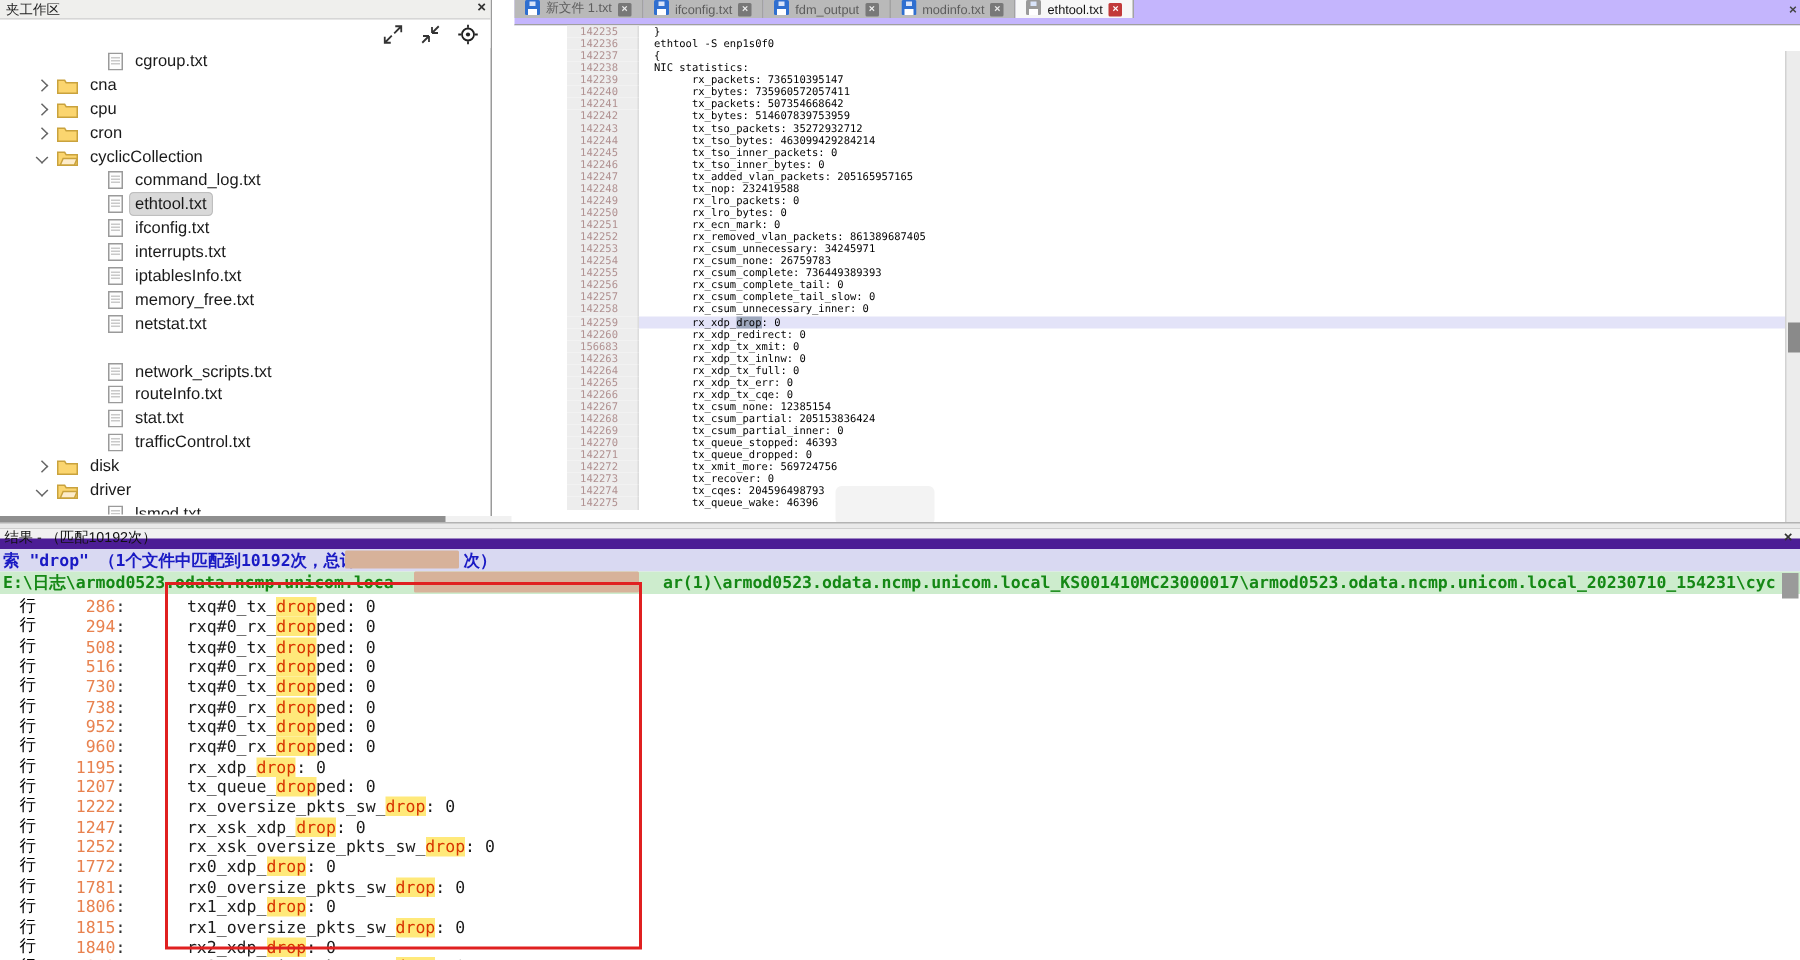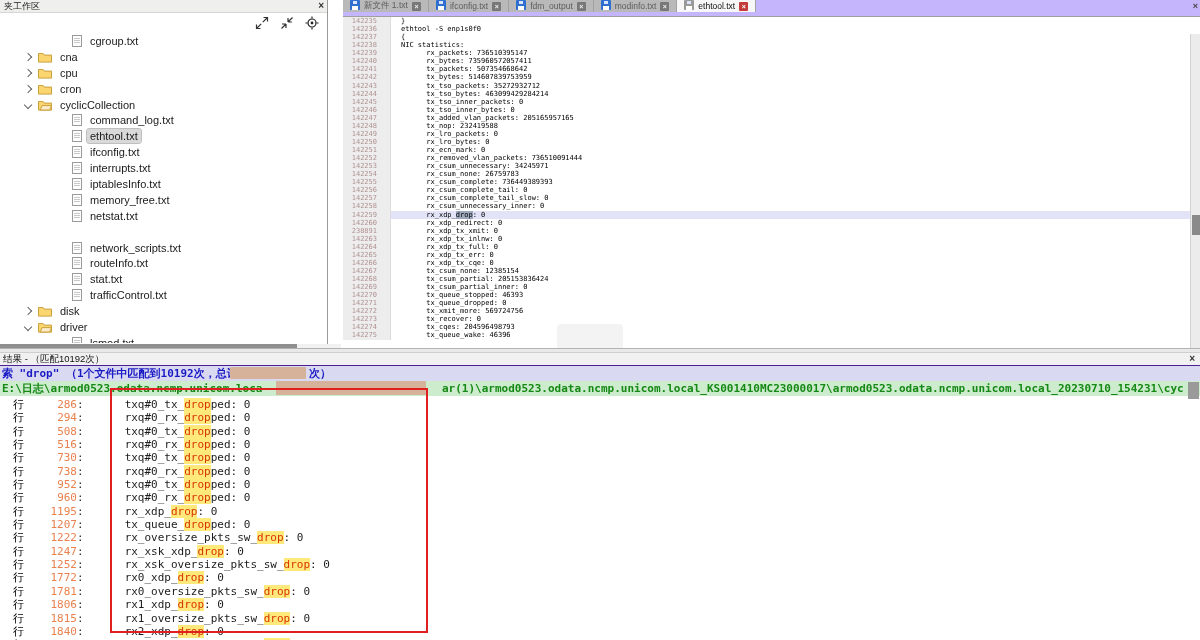--- a/index.html
+++ b/index.html
@@ -51,7 +51,7 @@
   .eline { display:flex; height:8.07px; line-height:8.2px;
            font-family:"DejaVu Sans Mono", monospace; font-size:7px; white-space:pre; }
   .eline .num { flex:0 0 48px; width:48px; text-align:right; padding-right:13px;
-                background:#ededed; border-right:1px solid #dcdcdc; color:#b19191; }
+                background:#ededed; border-right:1px solid #dcdcdc; color:#b19191;margin-left:35px; }
   .eline .body { flex:1; padding-left:10px; color:#000; }
   .eline.current .body { background:#e3e3f8; }
   .ematch { background:#9ea8bd; }

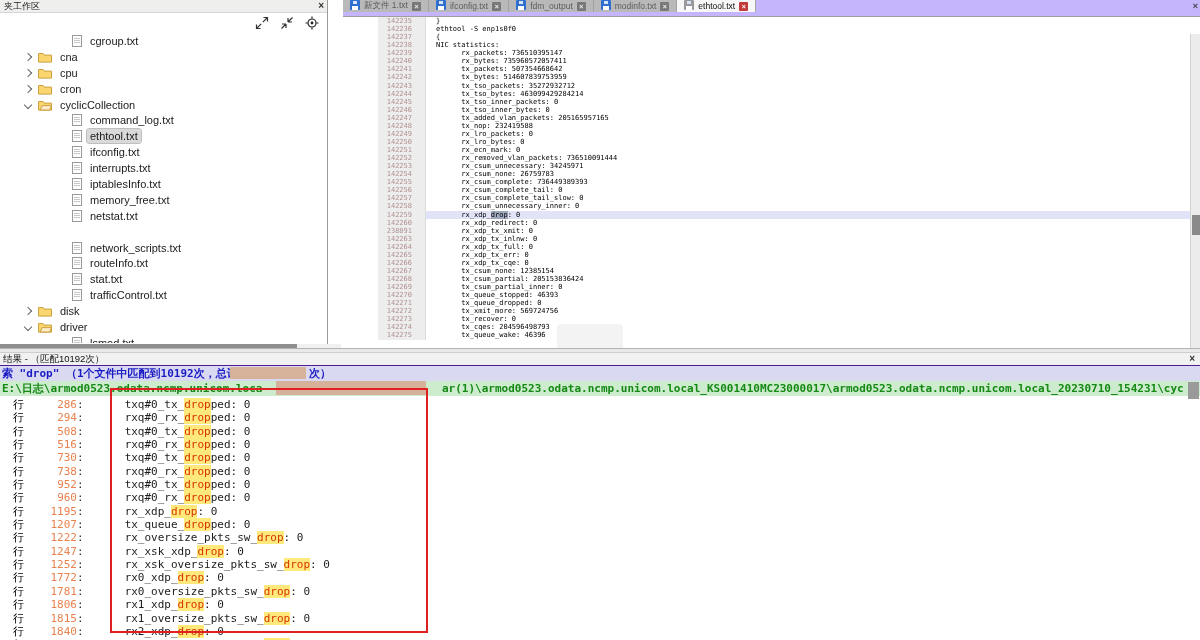--- a/index.html
+++ b/index.html
@@ -377,7 +377,7 @@
           <div class="eline"><span class="num">142249</span><span class="body">      rx_lro_packets: 0</span></div>
           <div class="eline"><span class="num">142250</span><span class="body">      rx_lro_bytes: 0</span></div>
           <div class="eline"><span class="num">142251</span><span class="body">      rx_ecn_mark: 0</span></div>
-          <div class="eline"><span class="num">142252</span><span class="body">      rx_removed_vlan_packets: 736510091444</span></div>
+          <div class="eline"><span class="num">142252</span><span class="body">      rx_removed_vlan_packets: 861389687405</span></div>
           <div class="eline"><span class="num">142253</span><span class="body">      rx_csum_unnecessary: 34245971</span></div>
           <div class="eline"><span class="num">142254</span><span class="body">      rx_csum_none: 26759783</span></div>
           <div class="eline"><span class="num">142255</span><span class="body">      rx_csum_complete: 736449389393</span></div>

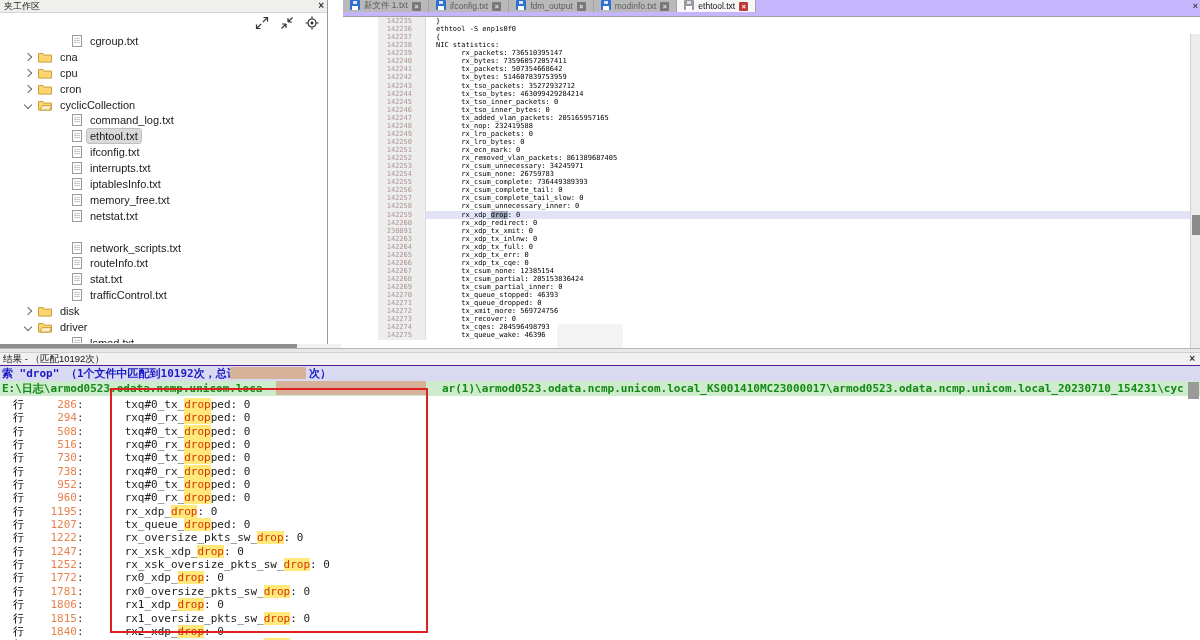--- a/index.html
+++ b/index.html
@@ -386,7 +386,7 @@
           <div class="eline"><span class="num">142258</span><span class="body">      rx_csum_unnecessary_inner: 0</span></div>
           <div class="eline current"><span class="num">142259</span><span class="body"><span>      rx_xdp_</span><span class="ematch">drop</span><span>: 0</span></span></div>
           <div class="eline"><span class="num">142260</span><span class="body">      rx_xdp_redirect: 0</span></div>
-          <div class="eline"><span class="num">238891</span><span class="body">      rx_xdp_tx_xmit: 0</span></div>
+          <div class="eline"><span class="num">156683</span><span class="body">      rx_xdp_tx_xmit: 0</span></div>
           <div class="eline"><span class="num">142263</span><span class="body">      rx_xdp_tx_inlnw: 0</span></div>
           <div class="eline"><span class="num">142264</span><span class="body">      rx_xdp_tx_full: 0</span></div>
           <div class="eline"><span class="num">142265</span><span class="body">      rx_xdp_tx_err: 0</span></div>

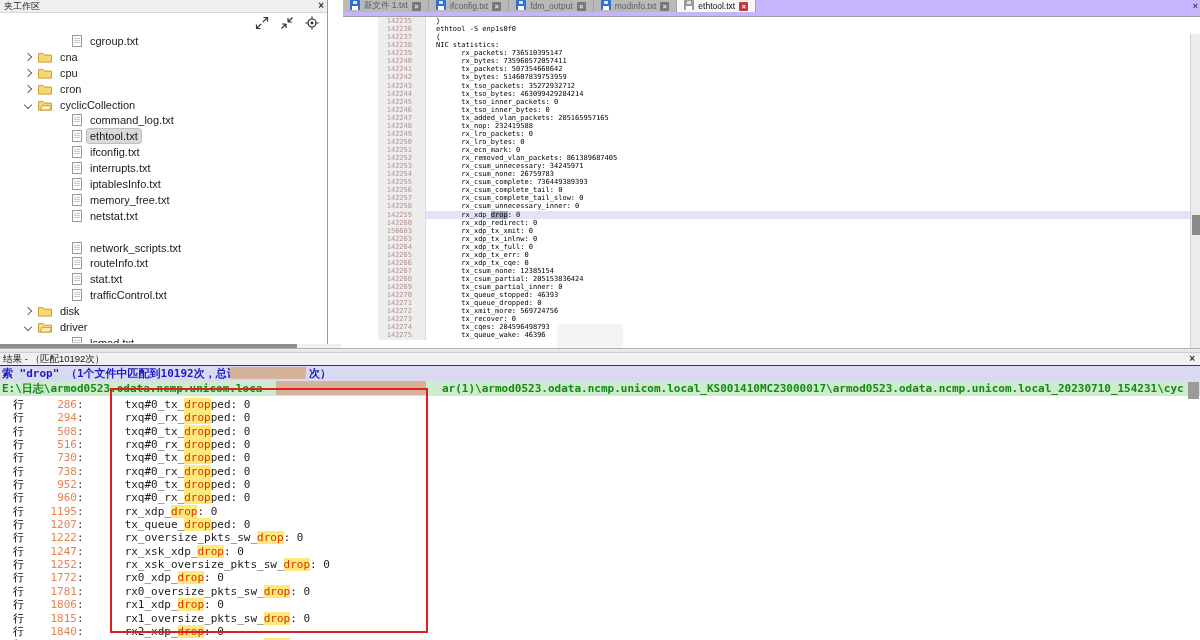--- a/index.html
+++ b/index.html
@@ -68,7 +68,7 @@
   
   #results-panel { position:absolute; left:0; top:353px; width:1200px; height:287px;
                    background:#fff; overflow:hidden; }
-  .results-header { height:13px; background:#f1f1f1; border-bottom:1px solid #4c1d95;
+  .results-header { height:13px; background:#f1f1f1; border-bottom:7px solid #4c1d95;
                     font-size:9.5px; line-height:12px; padding:0 3px; color:#111; position:relative; }
   .results-close { position:absolute; right:5px; top:0; font-size:10px; line-height:12px;
                    color:#333; font-weight:bold; }

